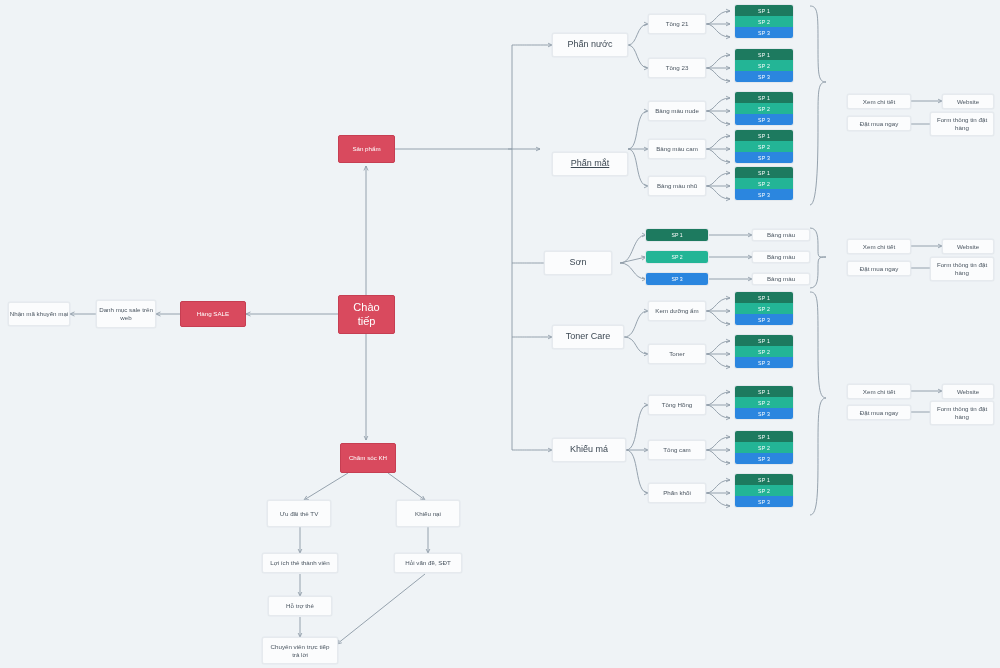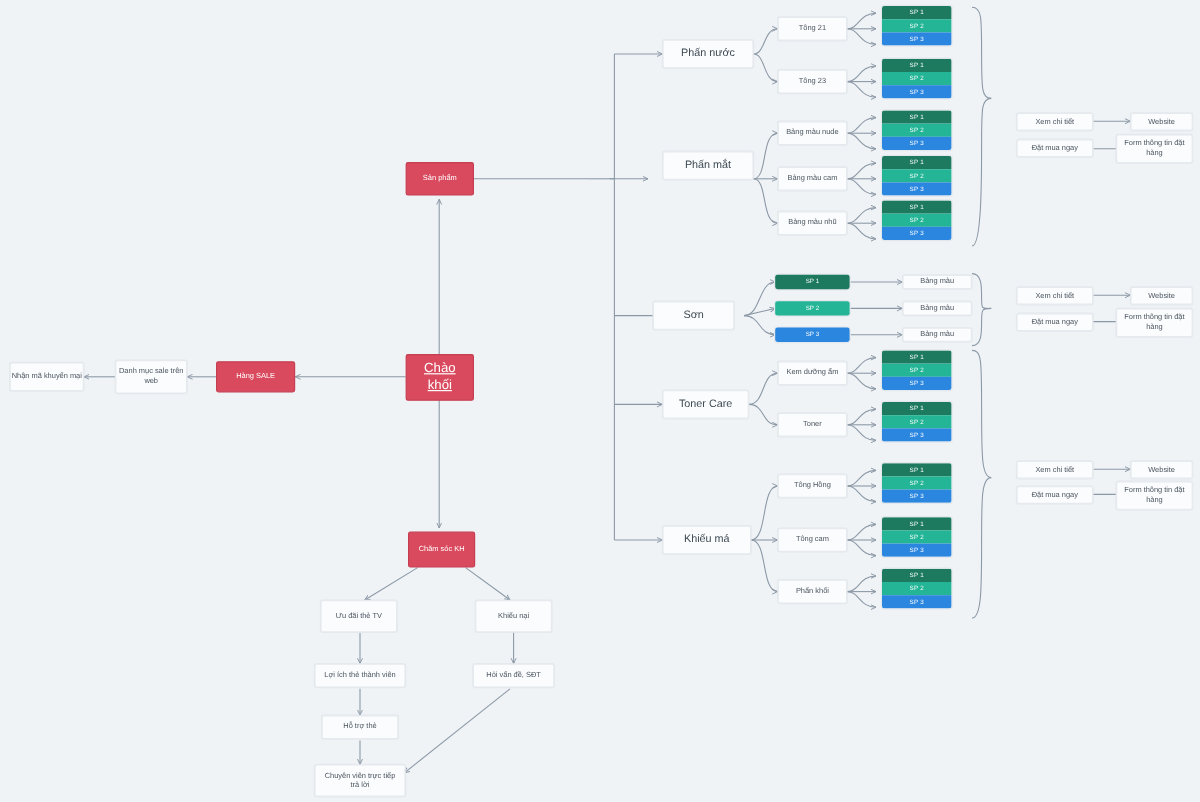--- a/index.html
+++ b/index.html
@@ -182,7 +182,7 @@
   <div class="node n-white" style="left:8px;top:302px;width:62px;height:24px;">Nhận mã khuyến mại</div>
 
   <div class="node n-white big" style="left:552px;top:33px;width:76px;height:24px;">Phấn nước</div>
-  <div class="node n-white big" style="left:552px;top:126px;width:76px;height:24px;">Phấn mắt</div>
+  <div class="node n-white big" style="left:552px;top:152px;width:76px;height:24px;text-decoration:underline;">Phấn mắt</div>
   <div class="node n-white big" style="left:544px;top:251px;width:68px;height:24px;">Sơn</div>
   <div class="node n-white big" style="left:552px;top:325px;width:72px;height:24px;">Toner Care</div>
   <div class="node n-white big" style="left:552px;top:438px;width:74px;height:24px;">Khiếu má</div>

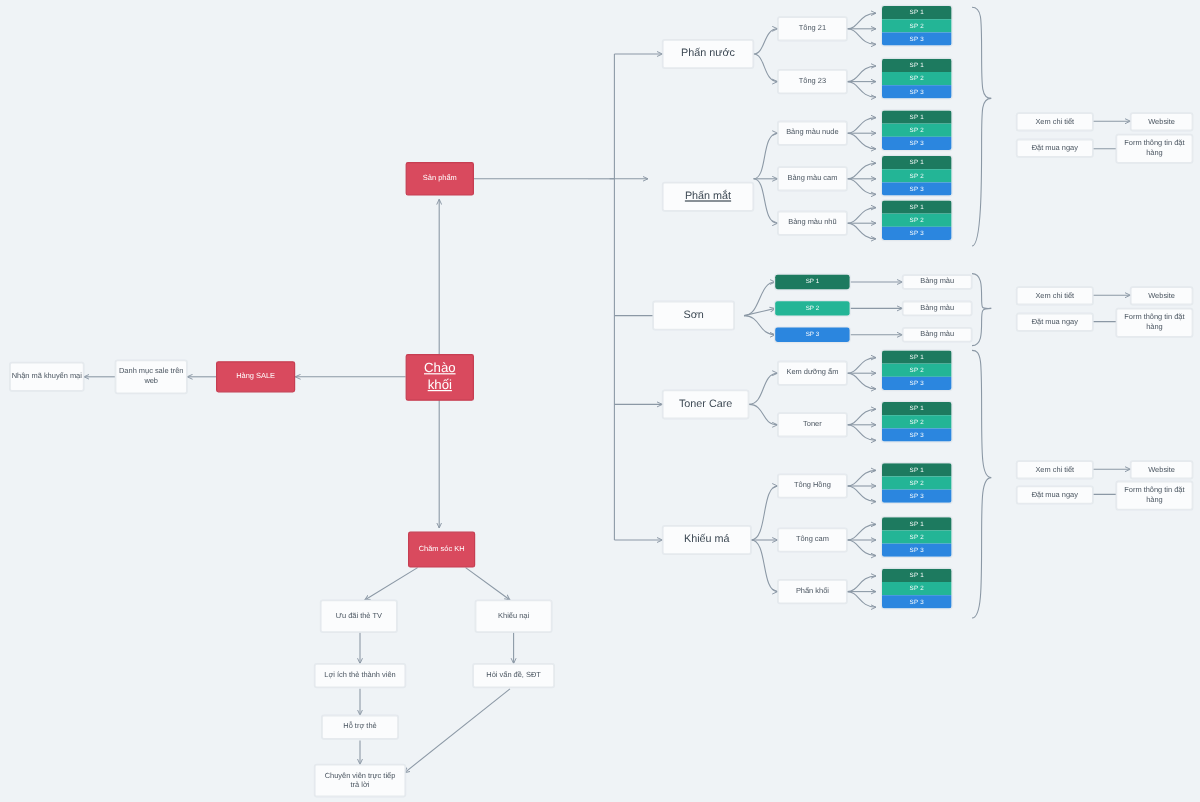--- a/index.html
+++ b/index.html
@@ -38,7 +38,7 @@
     font-size:6.2px;
     font-weight:400;
   }
-  .n-red.big{font-size:11px;text-decoration:underline;}
+  .n-red.big{font-size:11px;}
   
   .sp-group{position:absolute;border-radius:2px;overflow:hidden;
             box-shadow:0 0 0 1px #e3e8ed;}

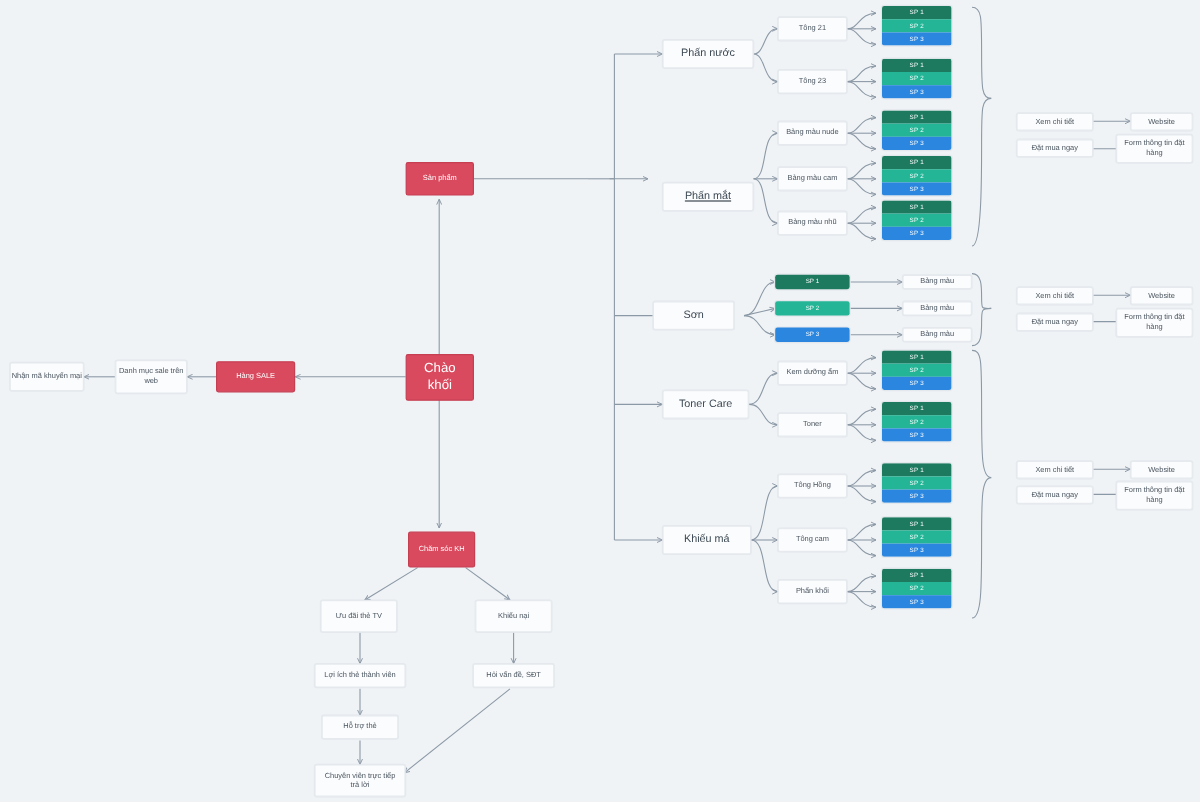--- a/index.html
+++ b/index.html
@@ -166,7 +166,7 @@
 
   <div class="node n-red big" style="left:338px;top:295px;width:57px;height:39px;flex-direction:column;">
     <span>Chào</span>
-    <span>khối</span>
+    <span>tiếp</span>
   </div>
 
   <div class="node n-red" style="left:338px;top:135px;width:57px;height:28px;">Sản phẩm</div>

